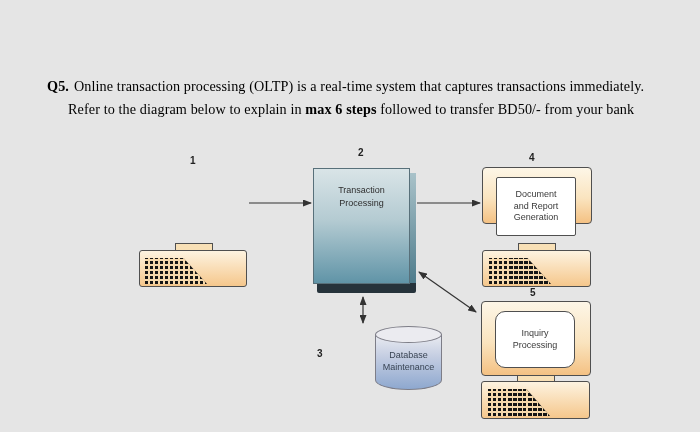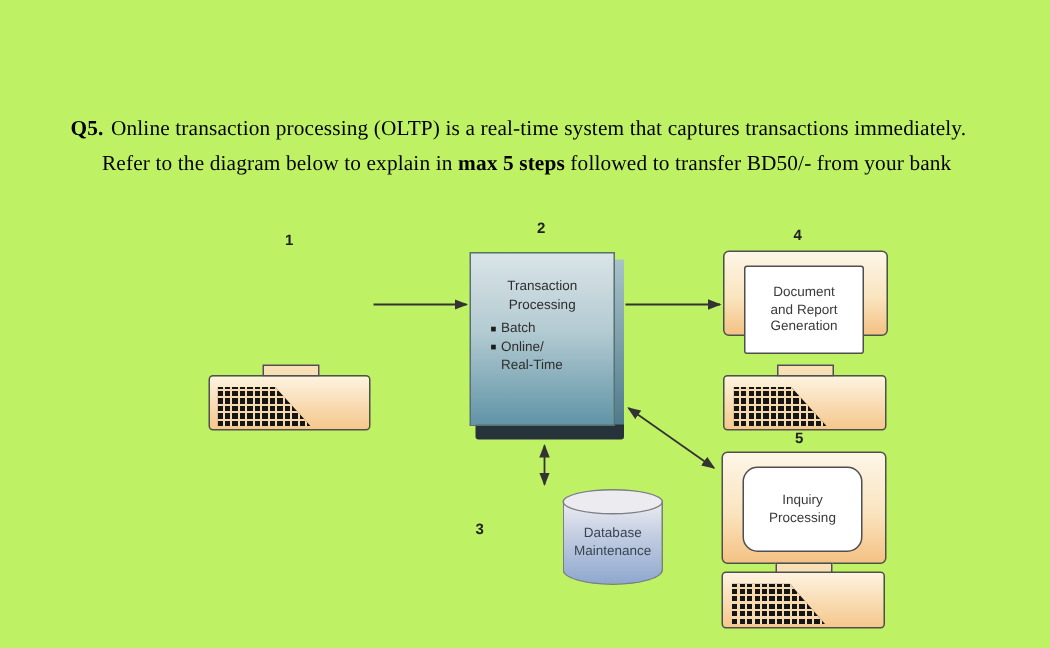--- a/index.html
+++ b/index.html
@@ -4,7 +4,7 @@
 <style>
   html,body { margin:0; padding:0; background:#fff; }
   .page {
-    position:relative; width:700px; height:432px; background:#bef264;
+    position:relative; width:700px; height:432px; background:#e5e5e5;
     overflow:hidden; font-family:"Liberation Sans", sans-serif;
   }
 

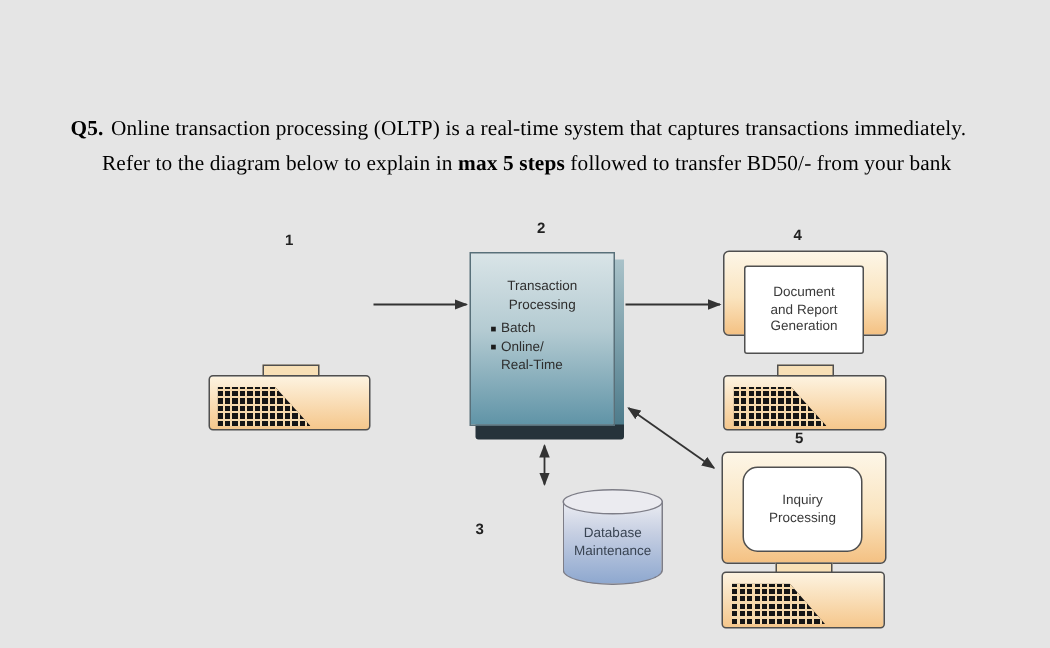--- a/index.html
+++ b/index.html
@@ -104,7 +104,7 @@
 <div class="page">
 
   <div class="q-line" style="left:47px; top:78px;"><span class="q-num">Q5.</span><span>Online transaction processing (OLTP) is a real-time system that captures transactions immediately.</span></div>
-  <div class="q-line" style="left:68px; top:101px;"><span>Refer to the diagram below to explain in </span><span class="q-bold">max 5 steps</span><span> followed to transfer BD50/- from your bank</span></div>
+  <div class="q-line" style="left:68px; top:101px;"><span>Refer to the diagram below to explain in </span><span class="q-bold">max 6 steps</span><span> followed to transfer BD50/- from your bank</span></div>
 
   <div class="step" style="left:190px; top:155px;">1</div>
   <div class="step" style="left:358px; top:147px;">2</div>

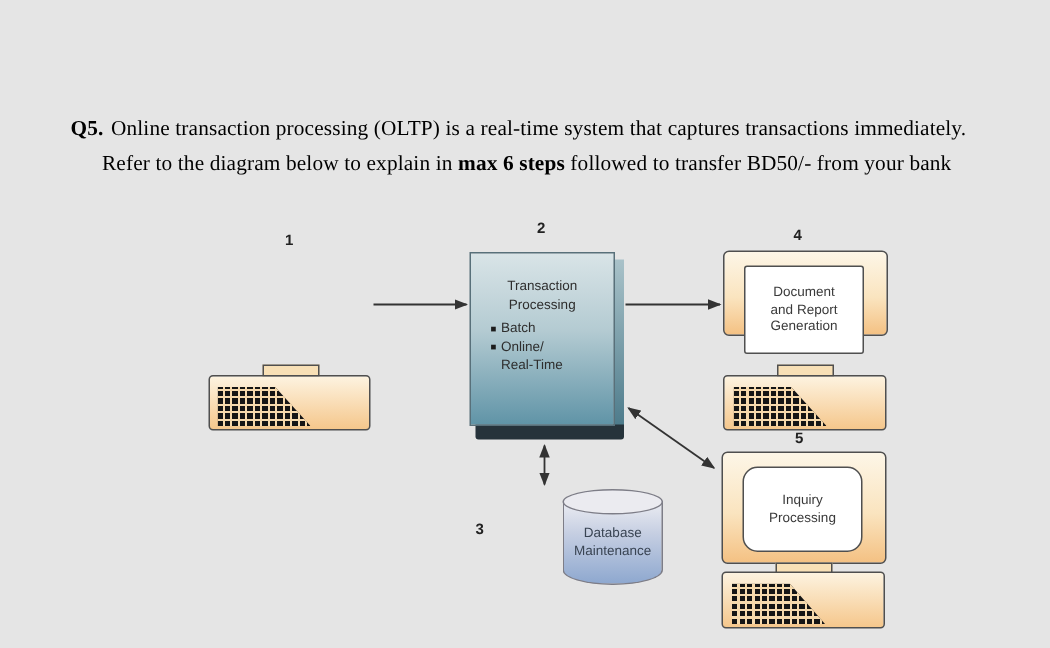--- a/index.html
+++ b/index.html
@@ -124,17 +124,6 @@
   <div class="proc-box">
     <div class="proc-title">Transaction
 Processing</div>
-    <div class="proc-bullets">
-      <div class="bullet-row">
-        <span class="bullet-sq">■</span>
-        <span class="bullet-text">Batch</span>
-      </div>
-      <div class="bullet-row">
-        <span class="bullet-sq">■</span>
-        <span class="bullet-text">Online/
-Real-Time</span>
-      </div>
-    </div>
   </div>
 
   <div class="computer" style="left:482px; top:167px; width:111px; height:120px;">

